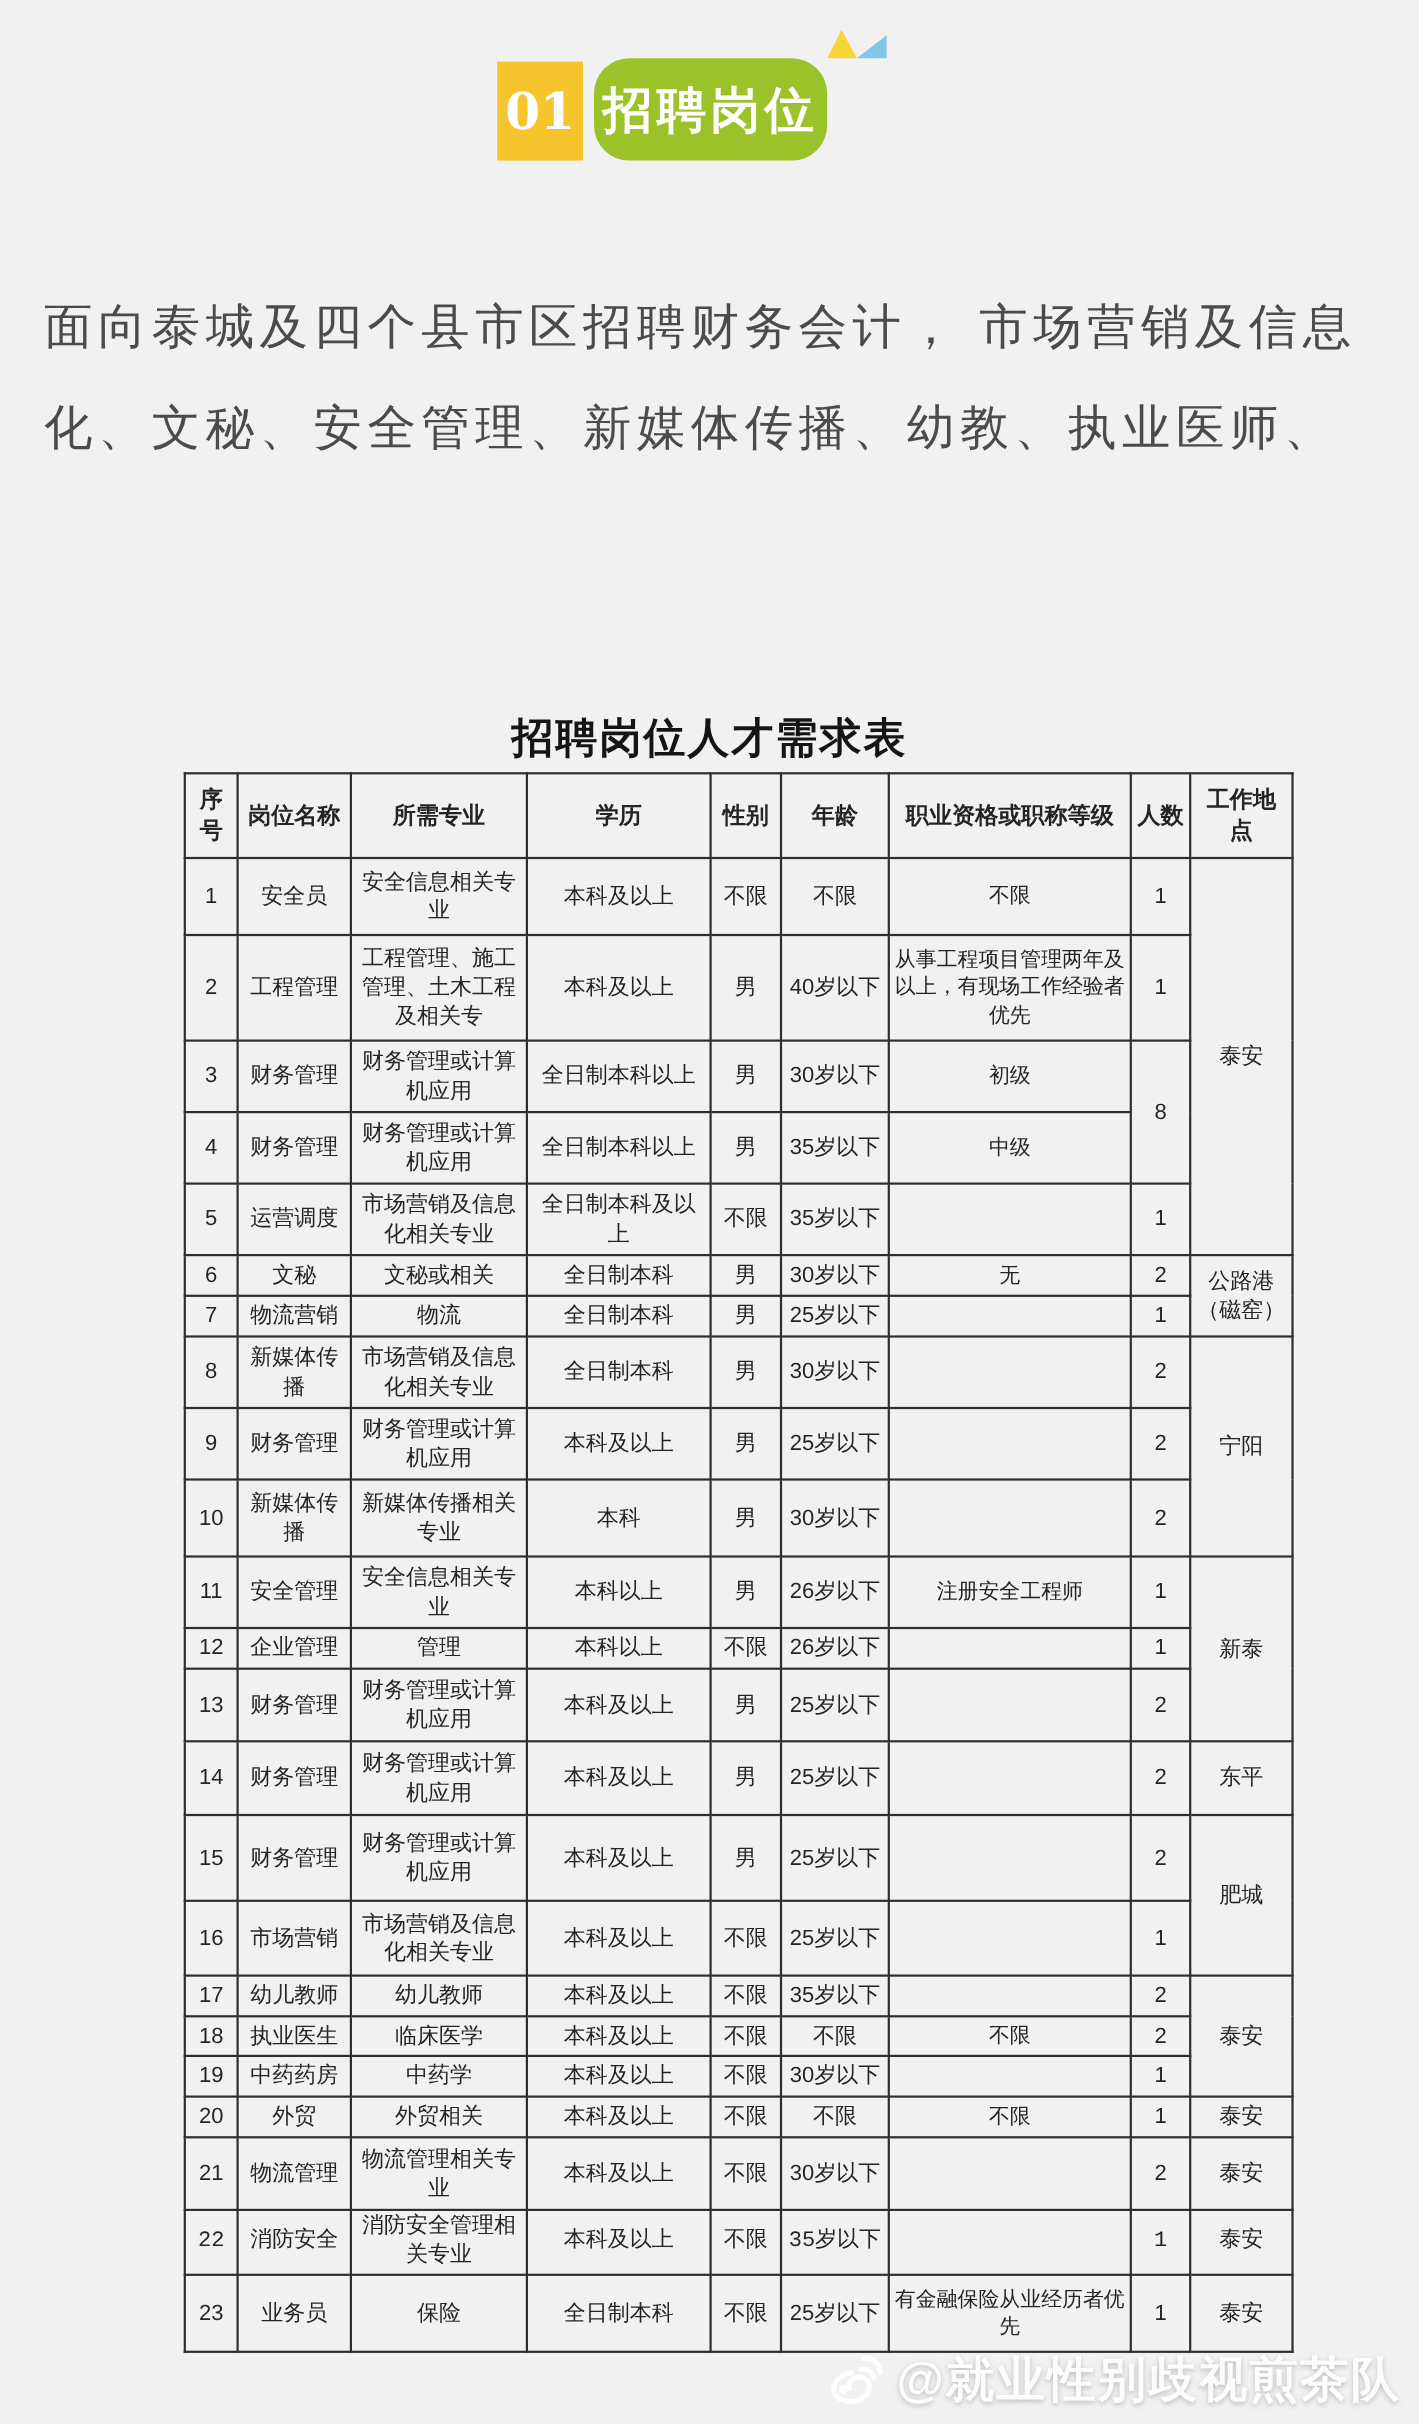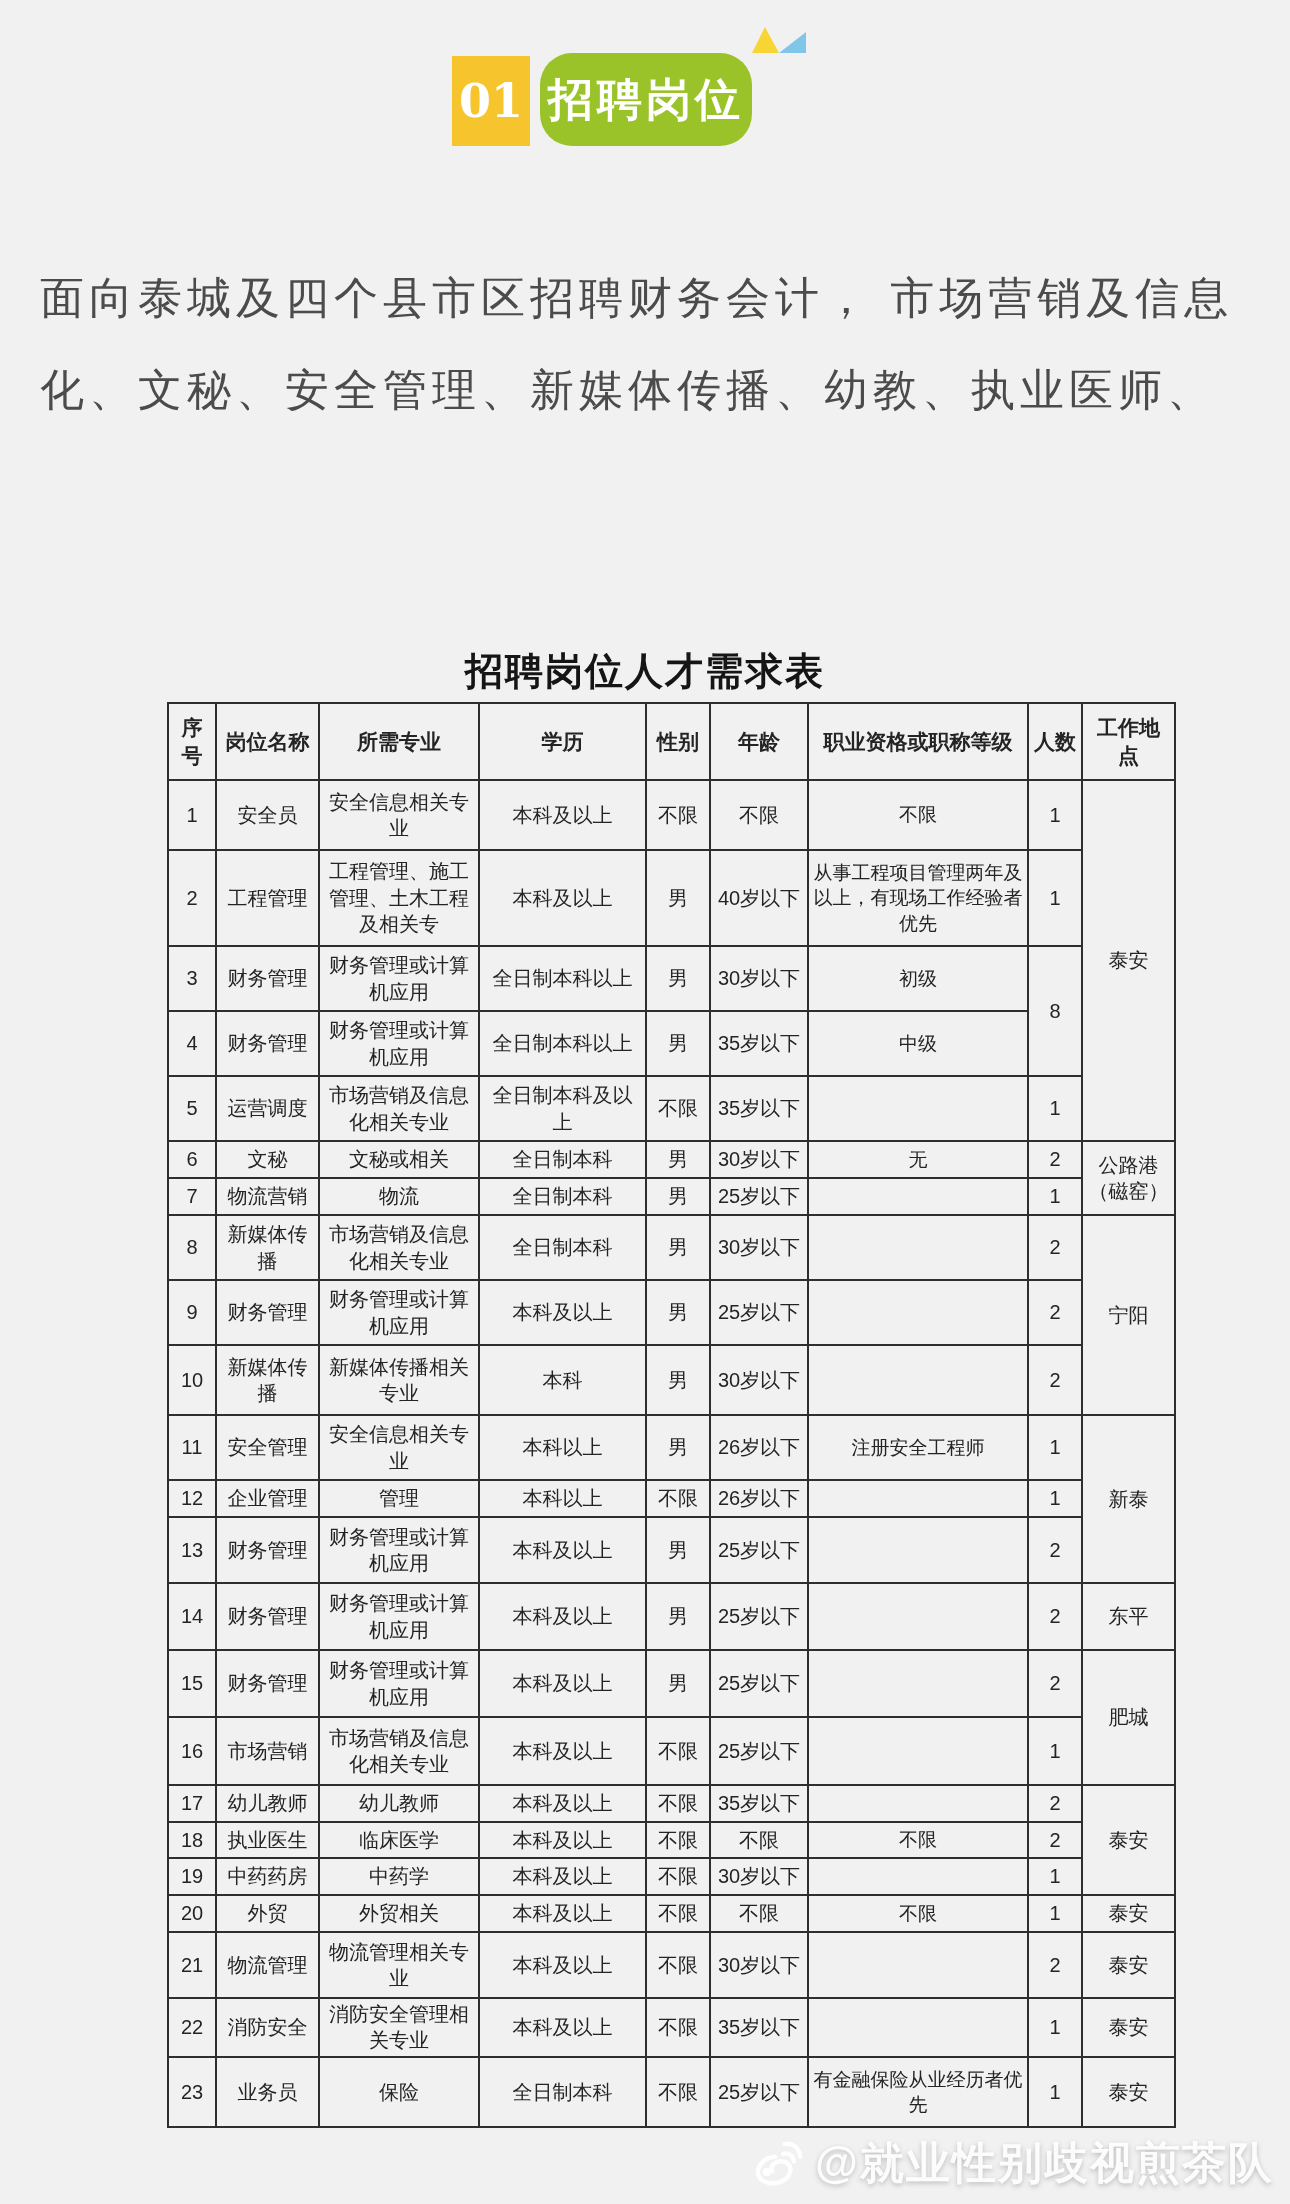--- a/index.html
+++ b/index.html
@@ -246,7 +246,7 @@
         <td class="rs">2</td>
         <td class="dd">东平</td>
       </tr>
-      <tr style="height: 67px;">
+      <tr style="height: 78px;">
         <td class="xh">15</td>
         <td class="gw">财务管理</td>
         <td class="zy">财务管理或计算机应用</td>

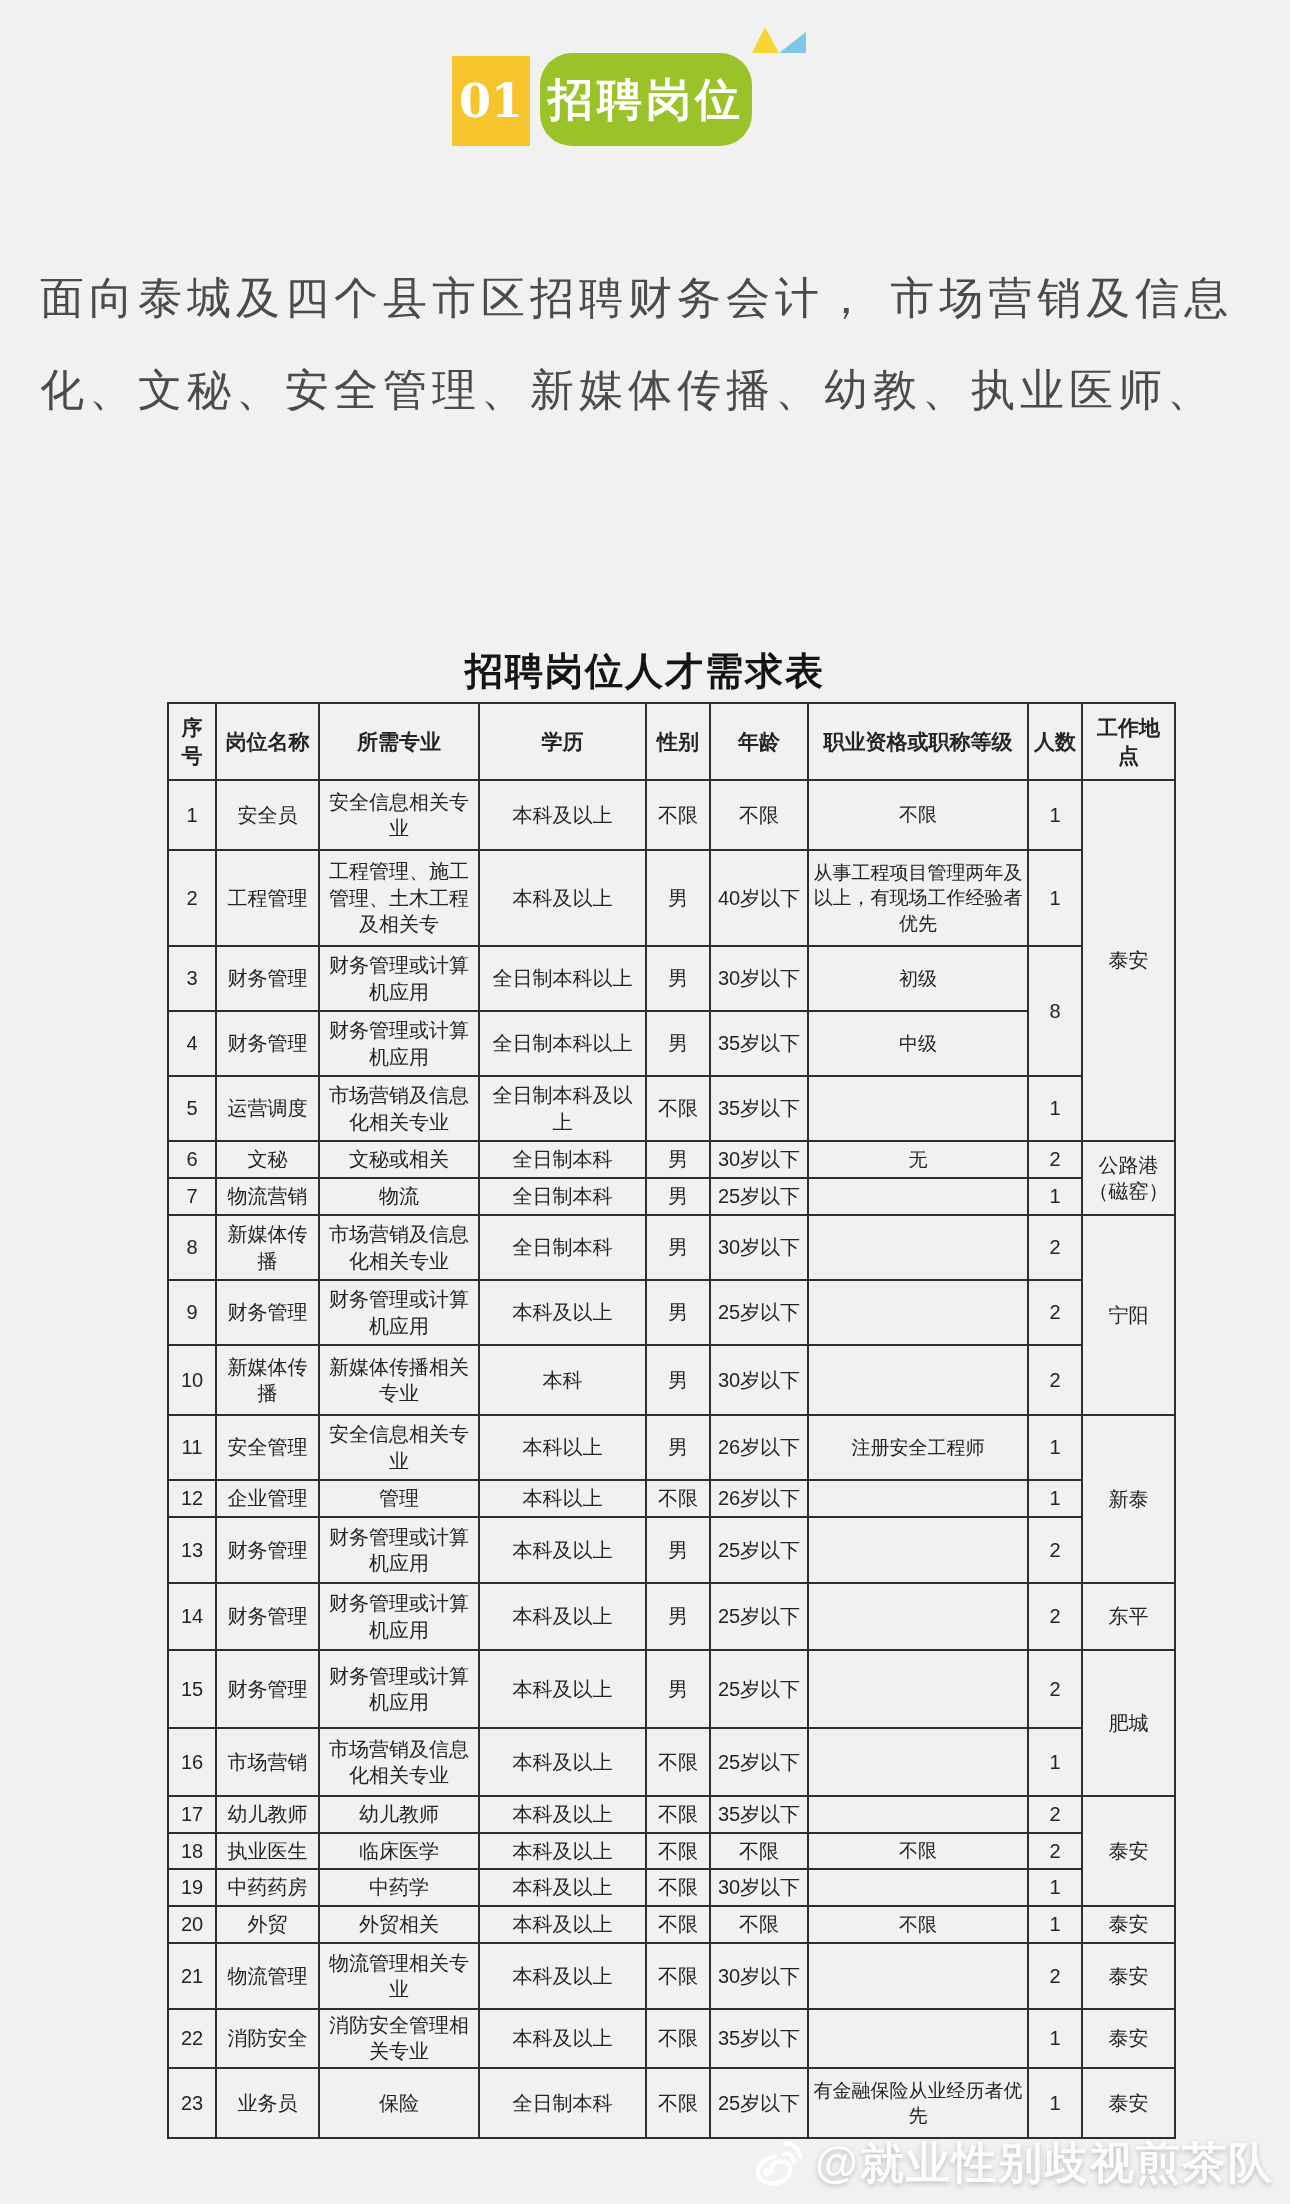--- a/index.html
+++ b/index.html
@@ -320,7 +320,7 @@
         <td class="rs">2</td>
         <td class="dd">泰安</td>
       </tr>
-      <tr style="height: 47px;">
+      <tr style="height: 47px; font-family: Liberation Mono, monospace;">
         <td class="xh">22</td>
         <td class="gw">消防安全</td>
         <td class="zy">消防安全管理相关专业</td>

